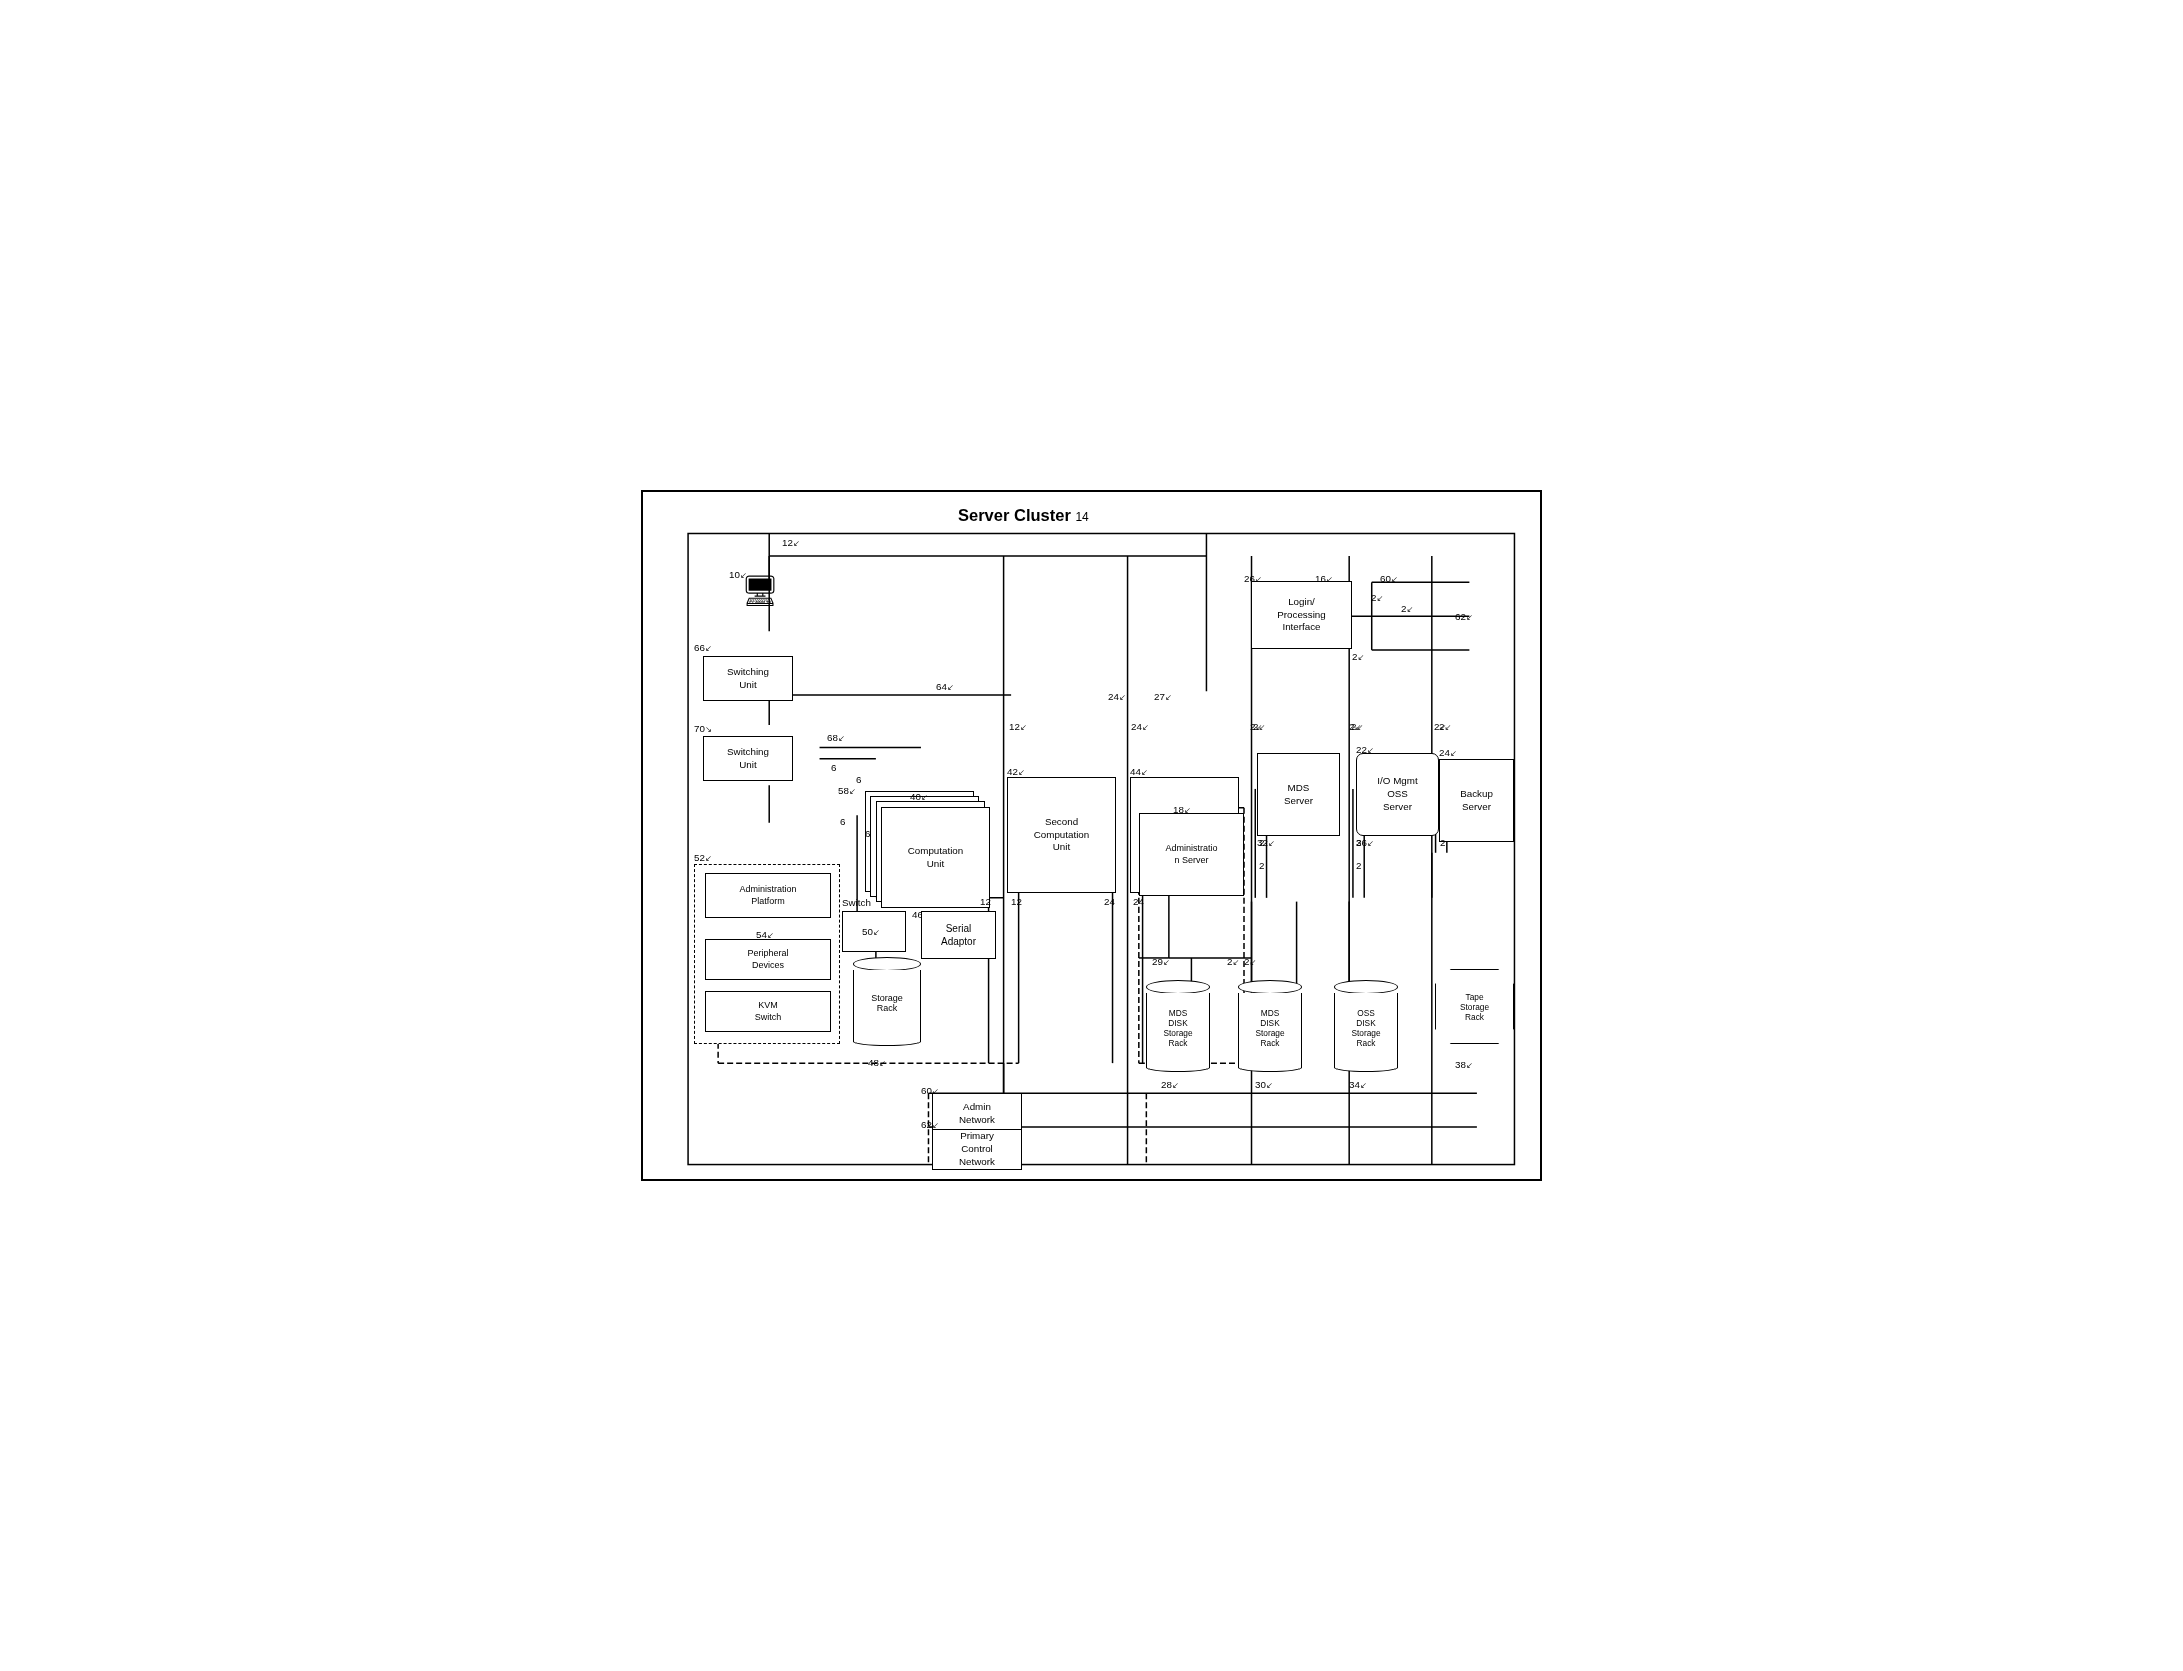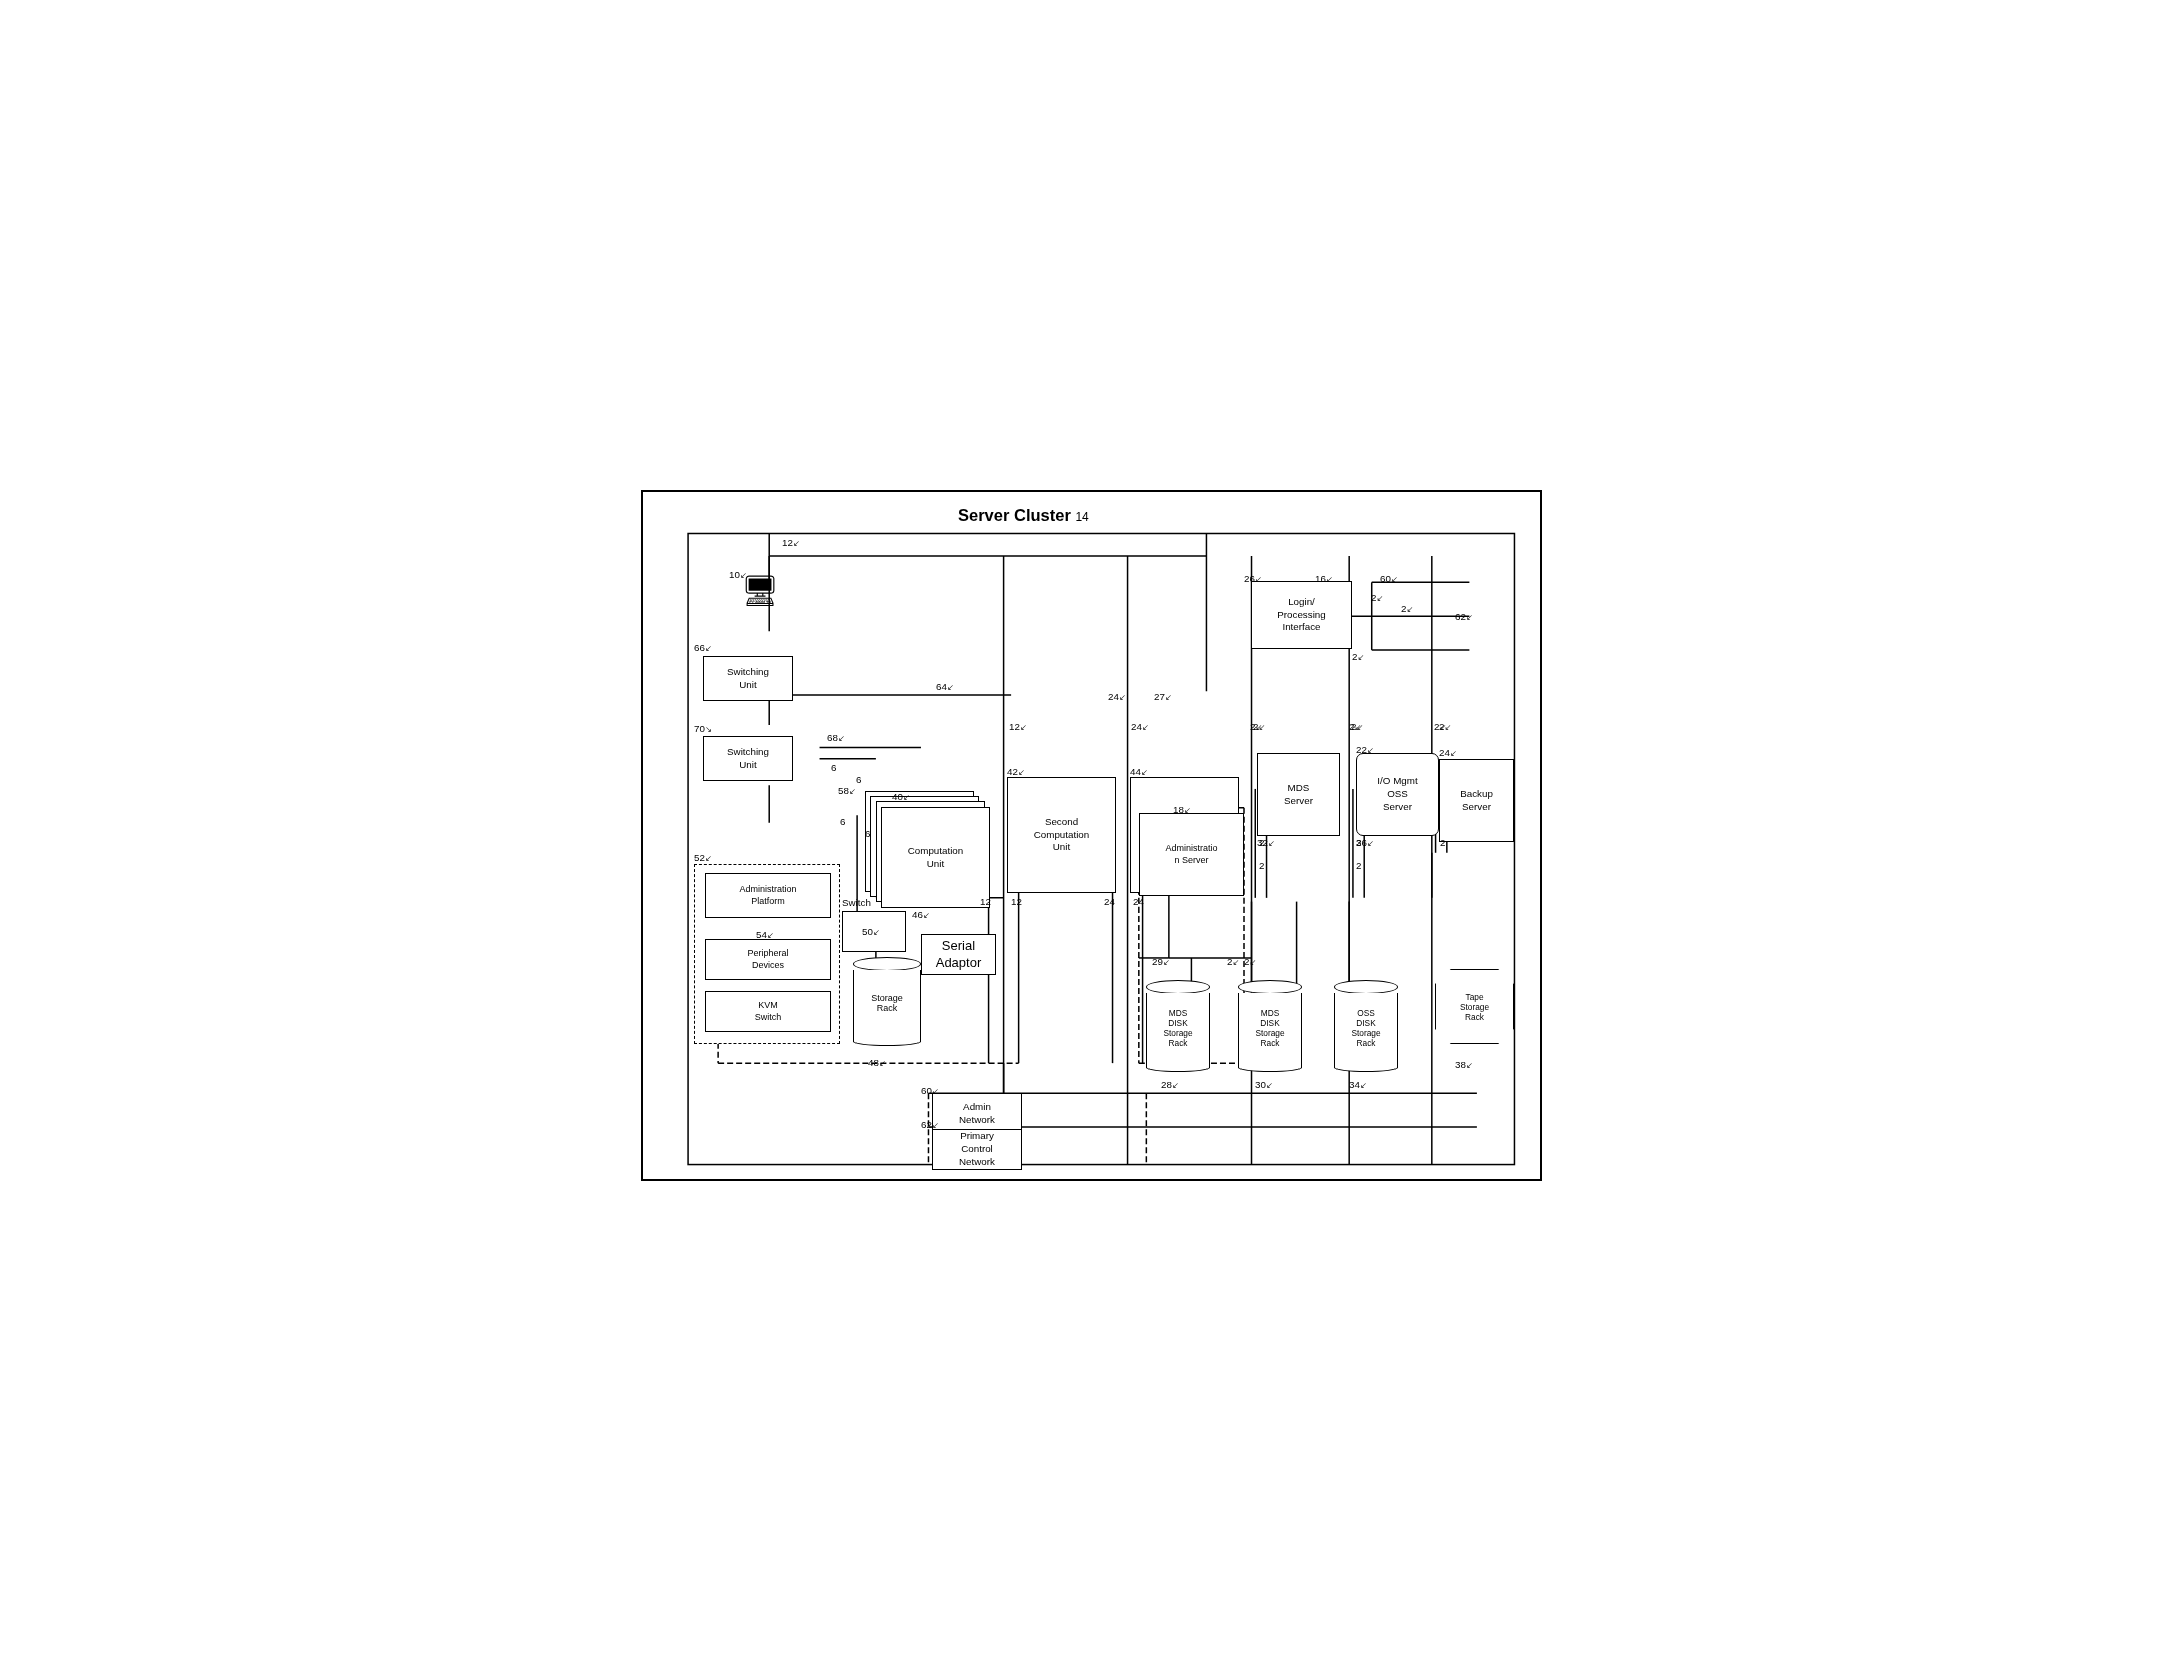--- a/index.html
+++ b/index.html
@@ -190,7 +190,7 @@
     <span>Computation<br>Unit</span>
   </div>
 
-  <div class="num-label" style="top:299px; left:249px;">40<span style="font-size:8.3px;">↙</span></div>
+  <div class="num-label" style="top:299px; left:267px;">40<span style="font-size:8.3px;">↙</span></div>
 
   <div class="num-label" style="top:189px; left:293px;">64<span style="font-size:8.3px;">↙</span></div>
 

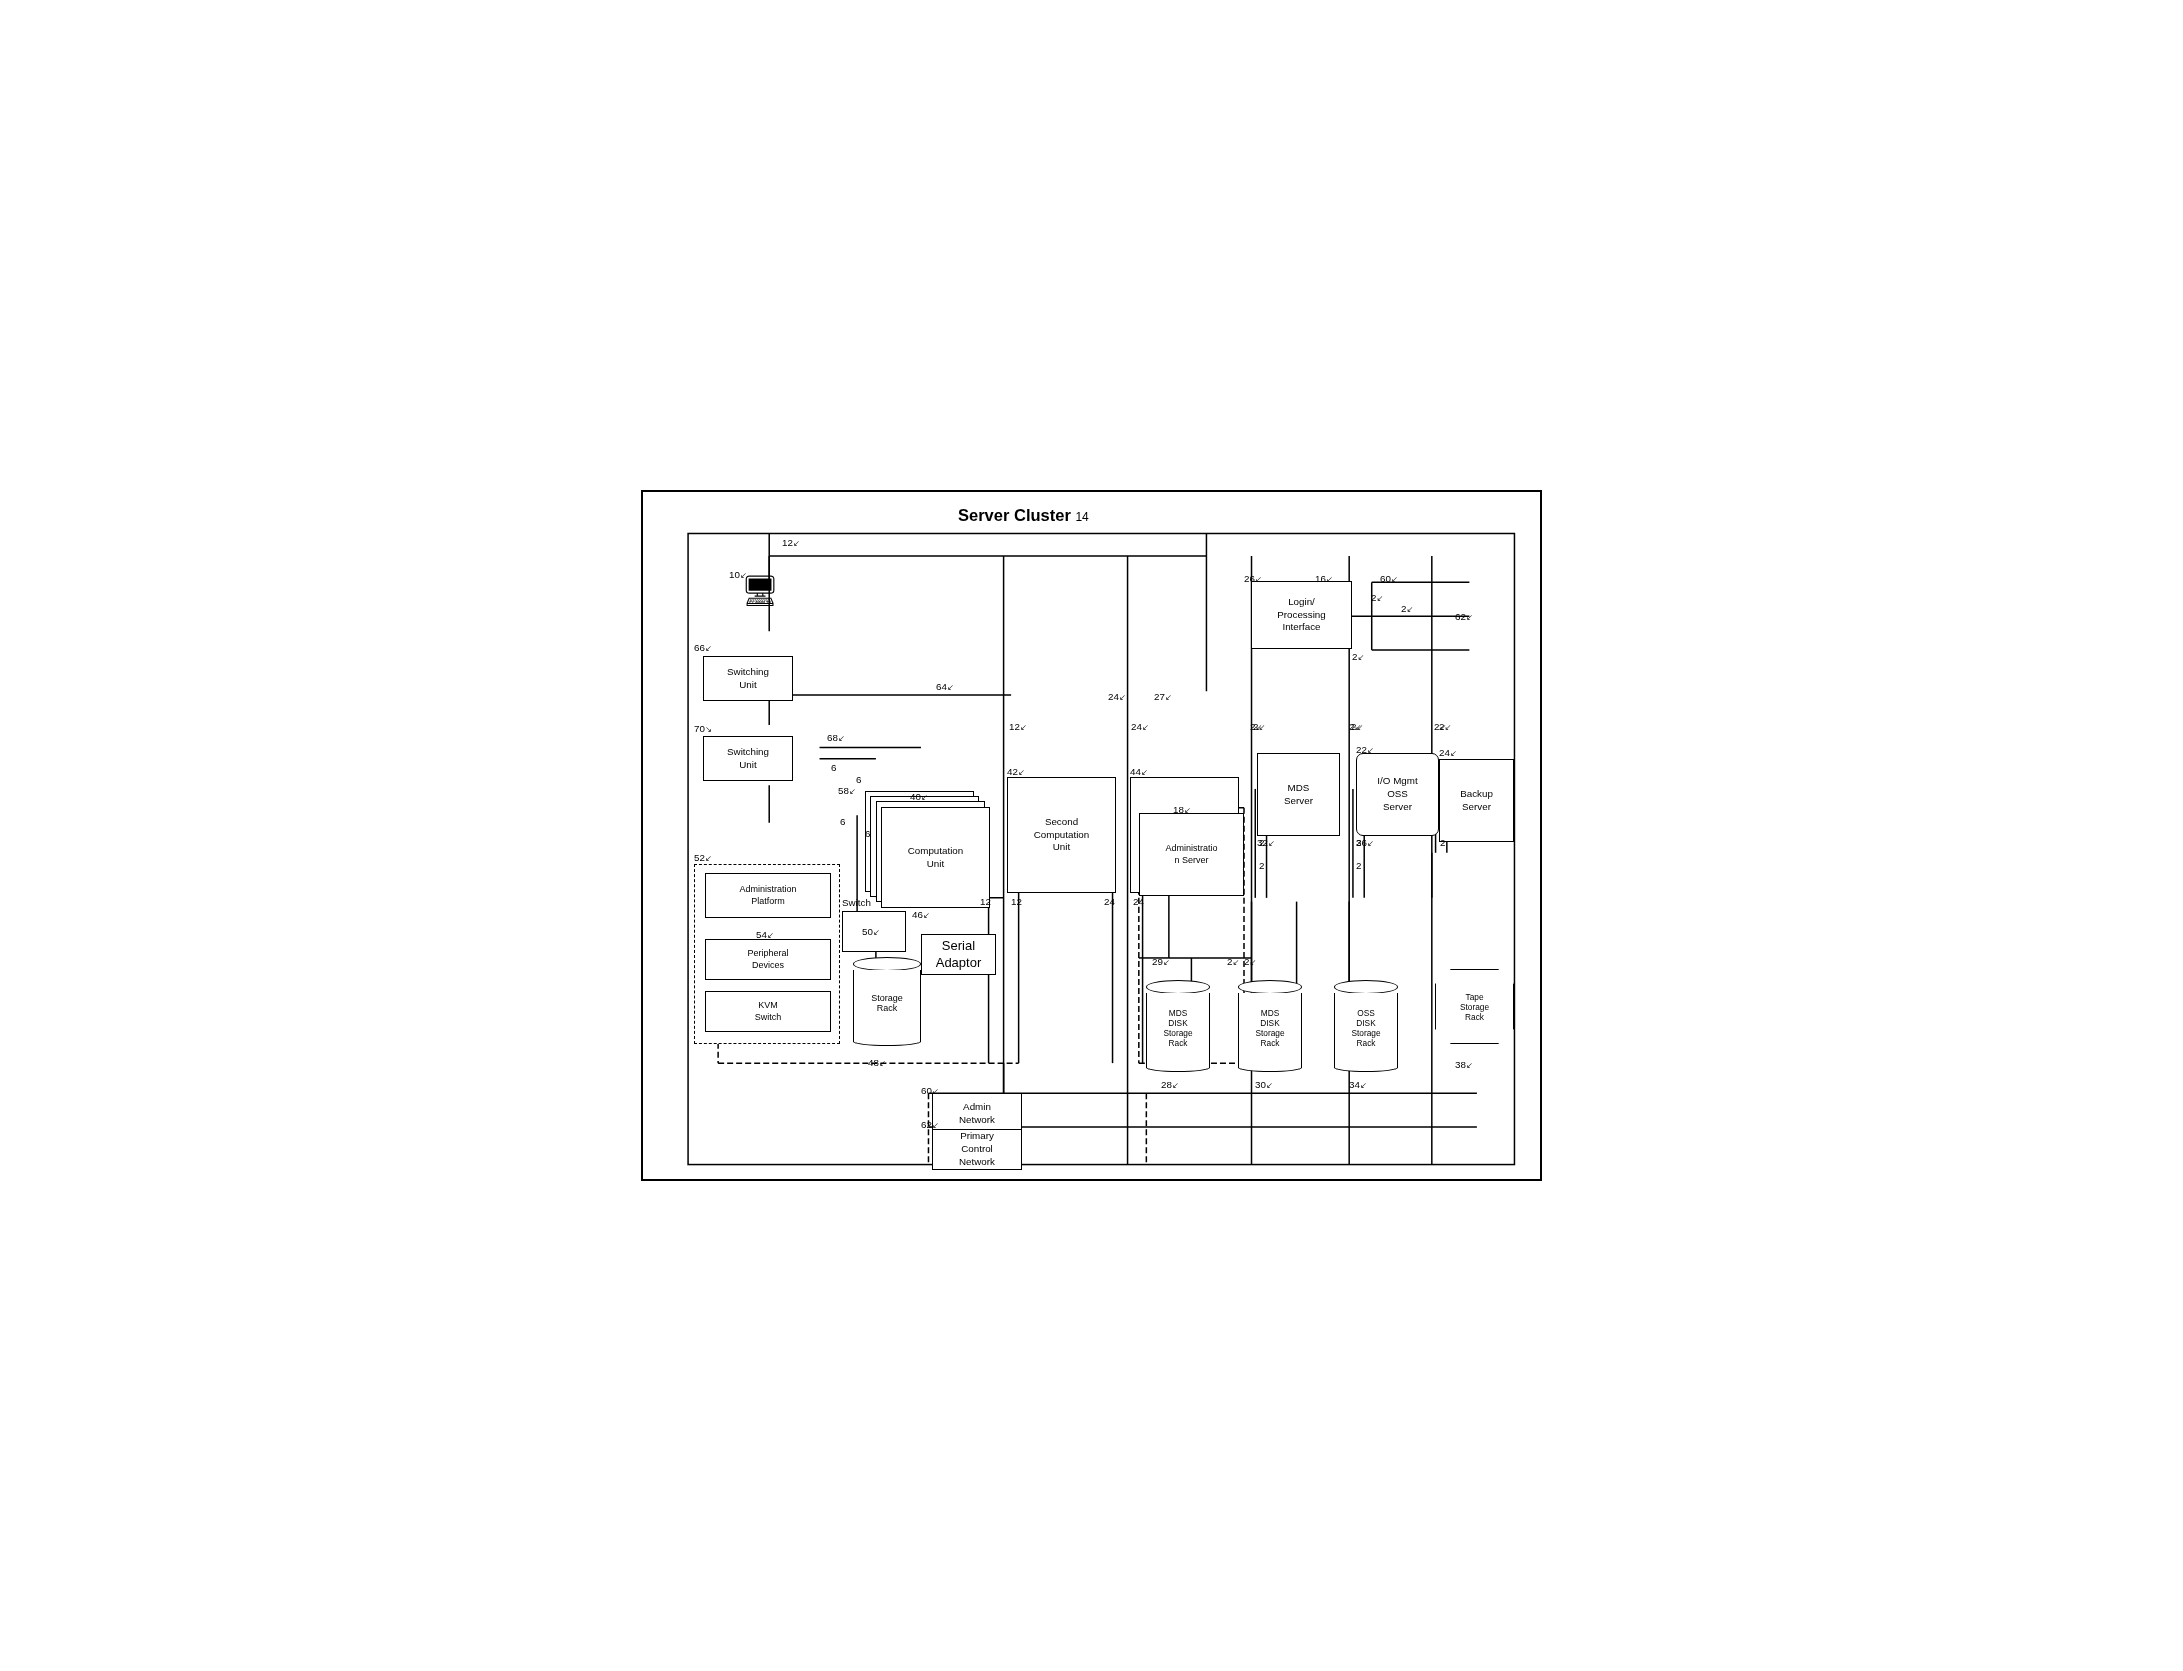--- a/index.html
+++ b/index.html
@@ -259,7 +259,7 @@
 
   <div class="num-label" style="top:417px; left:269px;">46<span style="font-size:8.3px;">↙</span></div>
 
-  <div class="box" style="left:278px; top:442px; width:75px; height:41px; font-size:13px;">
+  <div class="box" style="left:278px; top:419px; width:75px; height:48px; font-size:10px;">
     <span>Serial<br>Adaptor</span>
   </div>
 

